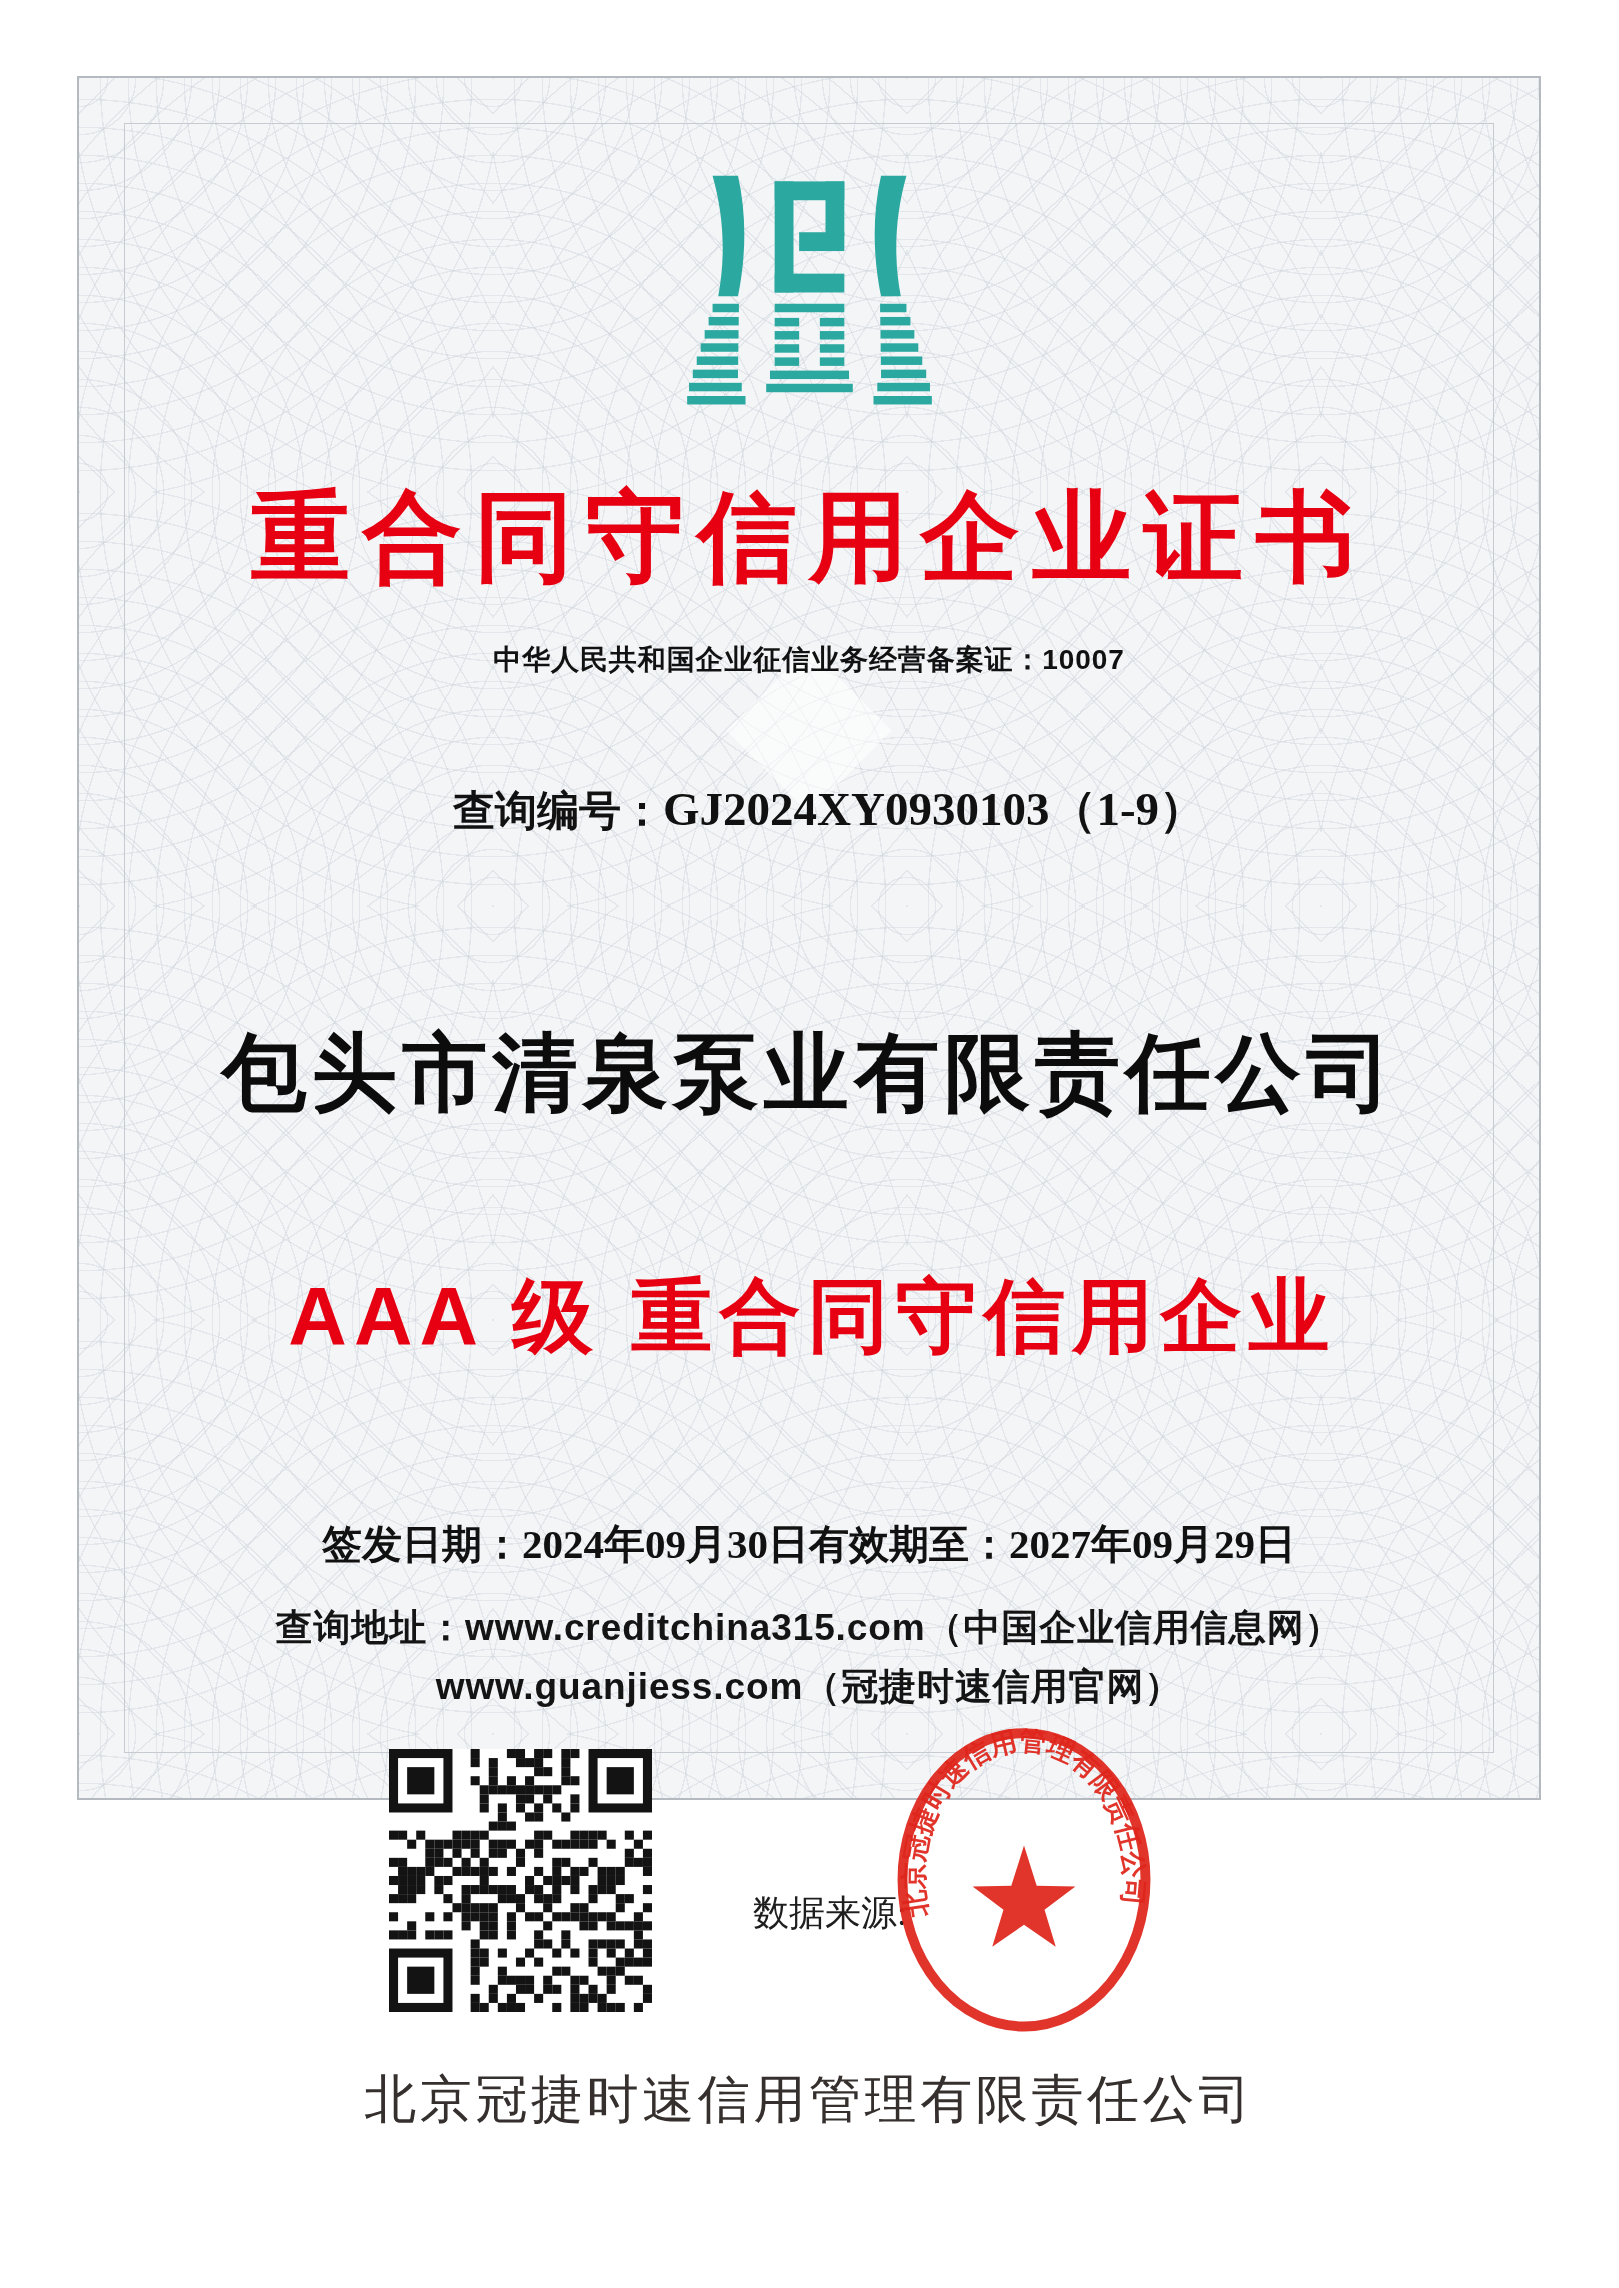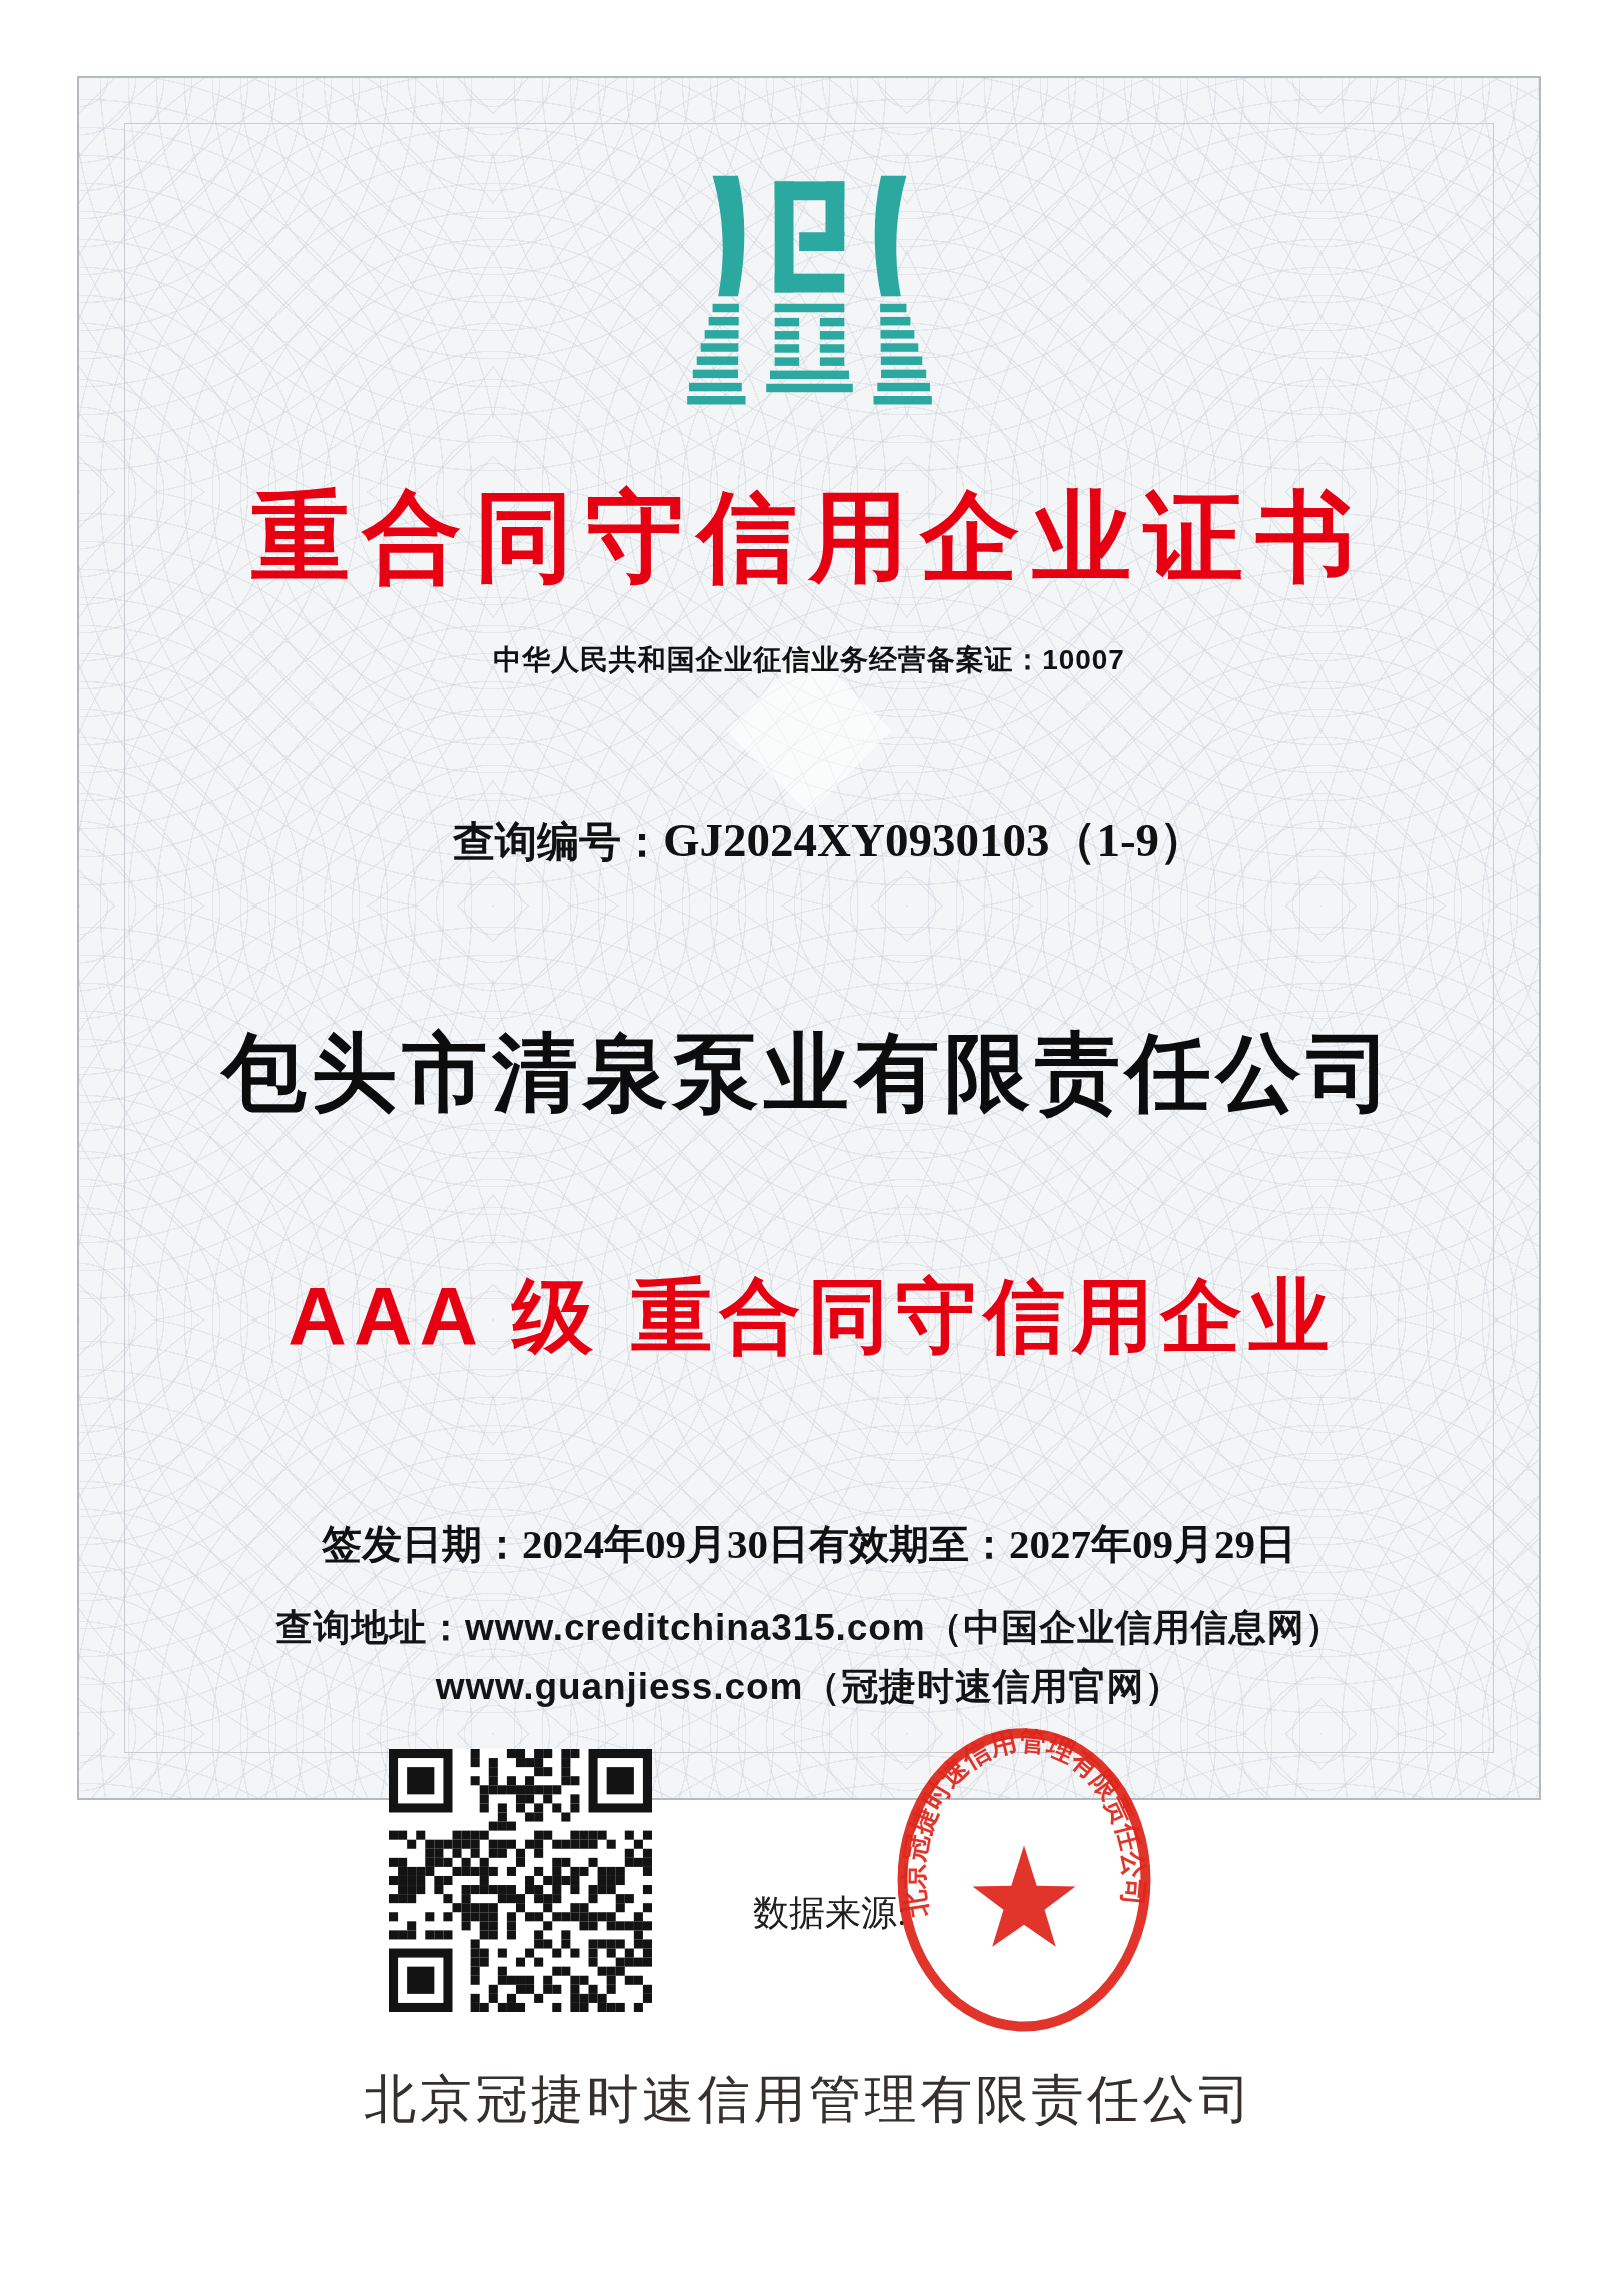--- a/index.html
+++ b/index.html
@@ -25,7 +25,7 @@
   .logo-row{top:94px;}
   .title{top:407px;font-size:99px;font-weight:900;letter-spacing:12.6px;color:#e60012;line-height:1.05;}
   .filing{top:563px;font-size:28px;font-weight:700;letter-spacing:0.9px;color:#111;}
-  .query{top:731px;font-size:42px;font-weight:700;color:#111;padding-left:41px;}
+  .query{top:700px;font-size:42px;font-weight:700;color:#111;padding-left:41px;}
   .query .val{font-family:"Liberation Serif","DejaVu Serif",serif;font-size:47px;font-weight:700;}
   .hereby{top:850px;font-size:40px;font-weight:500;letter-spacing:3.6px;color:#161616;}
   .company{top:938px;font-size:85px;font-weight:700;letter-spacing:5.4px;color:#0c0c0c;

